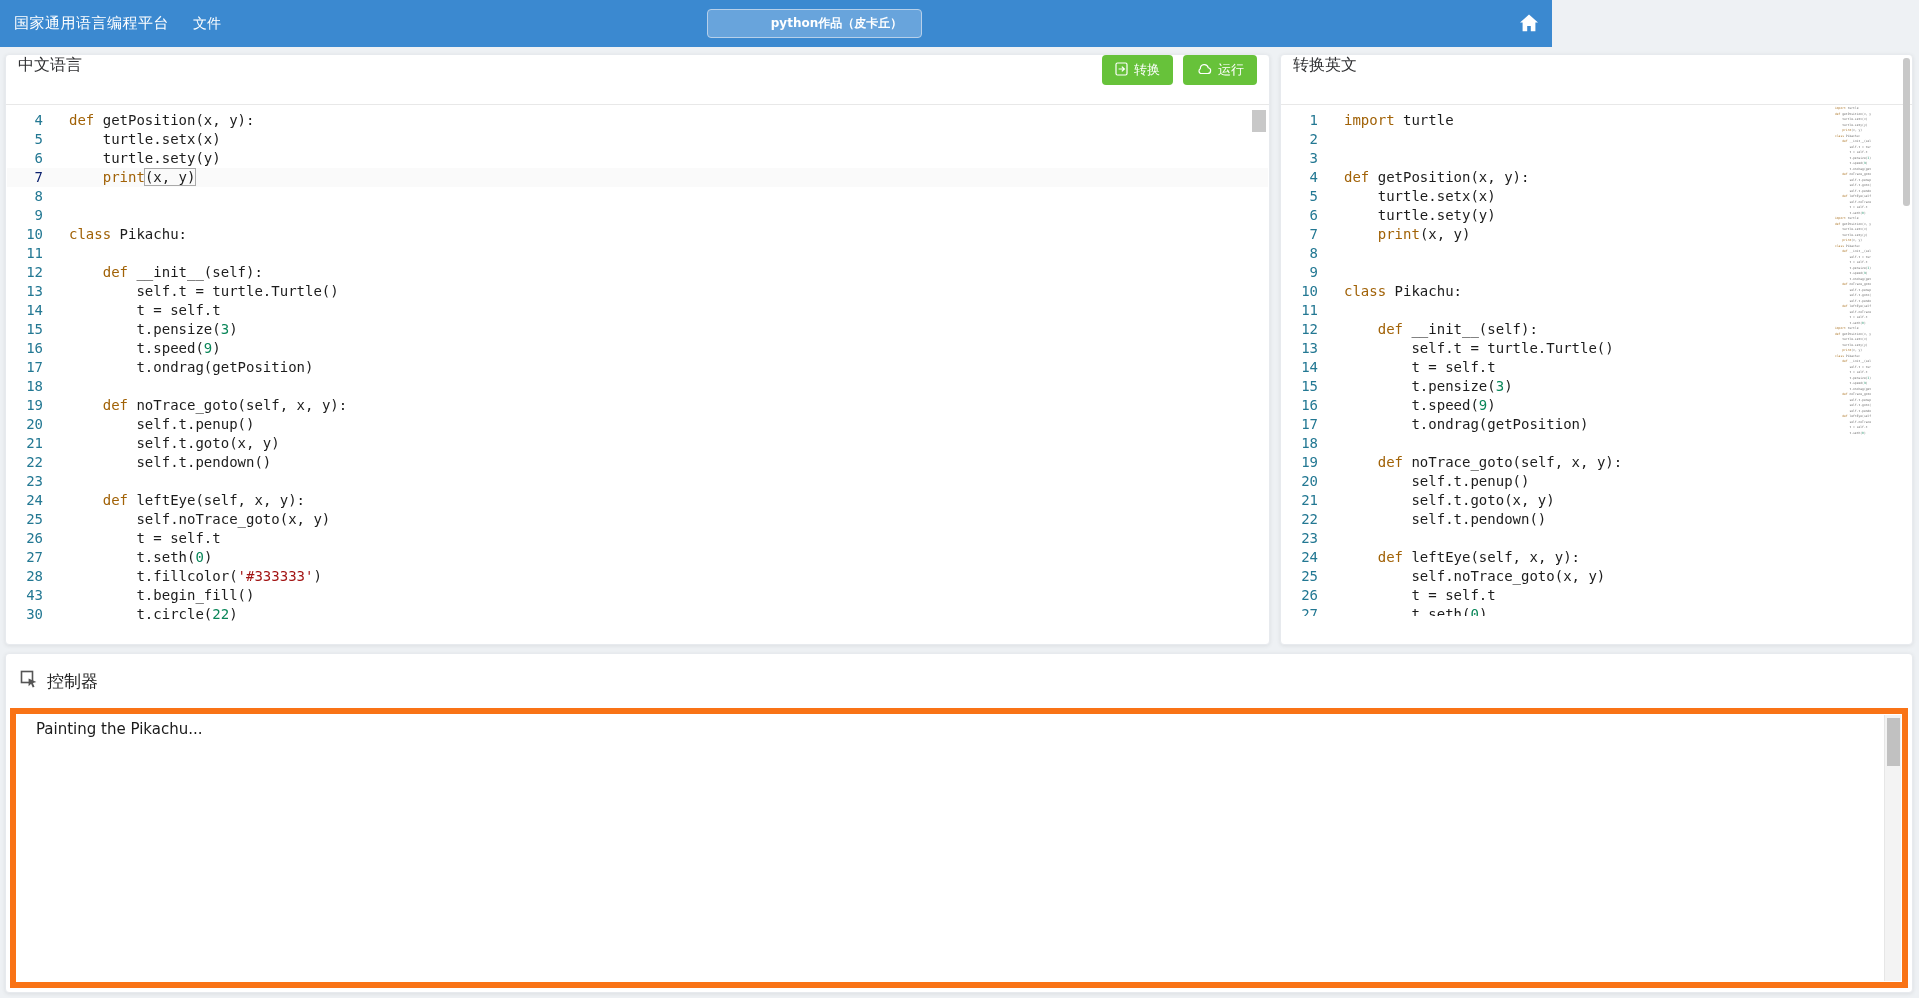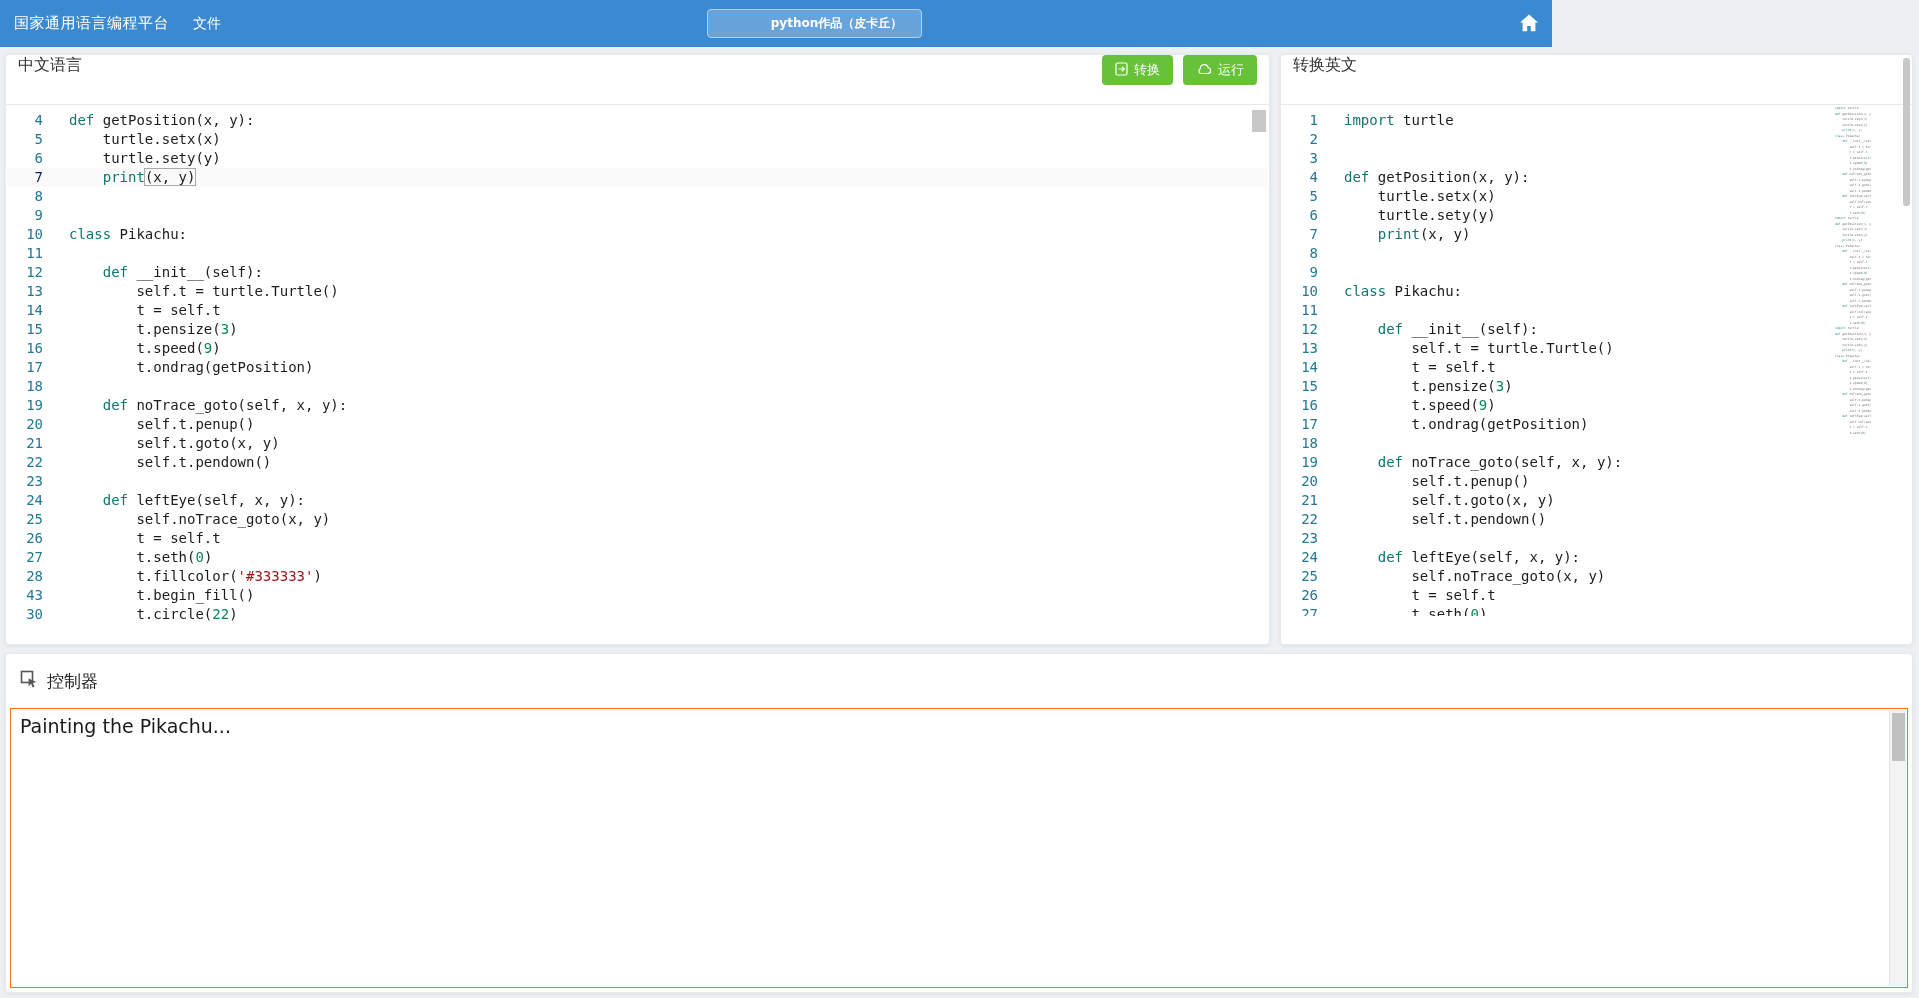--- a/index.html
+++ b/index.html
@@ -67,7 +67,7 @@
     color:#237893; user-select:none;
   }
   .code-text { white-space:pre; margin-left:4px; }
-  .tok-kw  { color:#0f766e; }
+  .tok-kw  { color:#a16207; }
   .tok-num { color:#098658; }
   .tok-str { color:#a31515; }
   .active-line { background:#fafafa; }

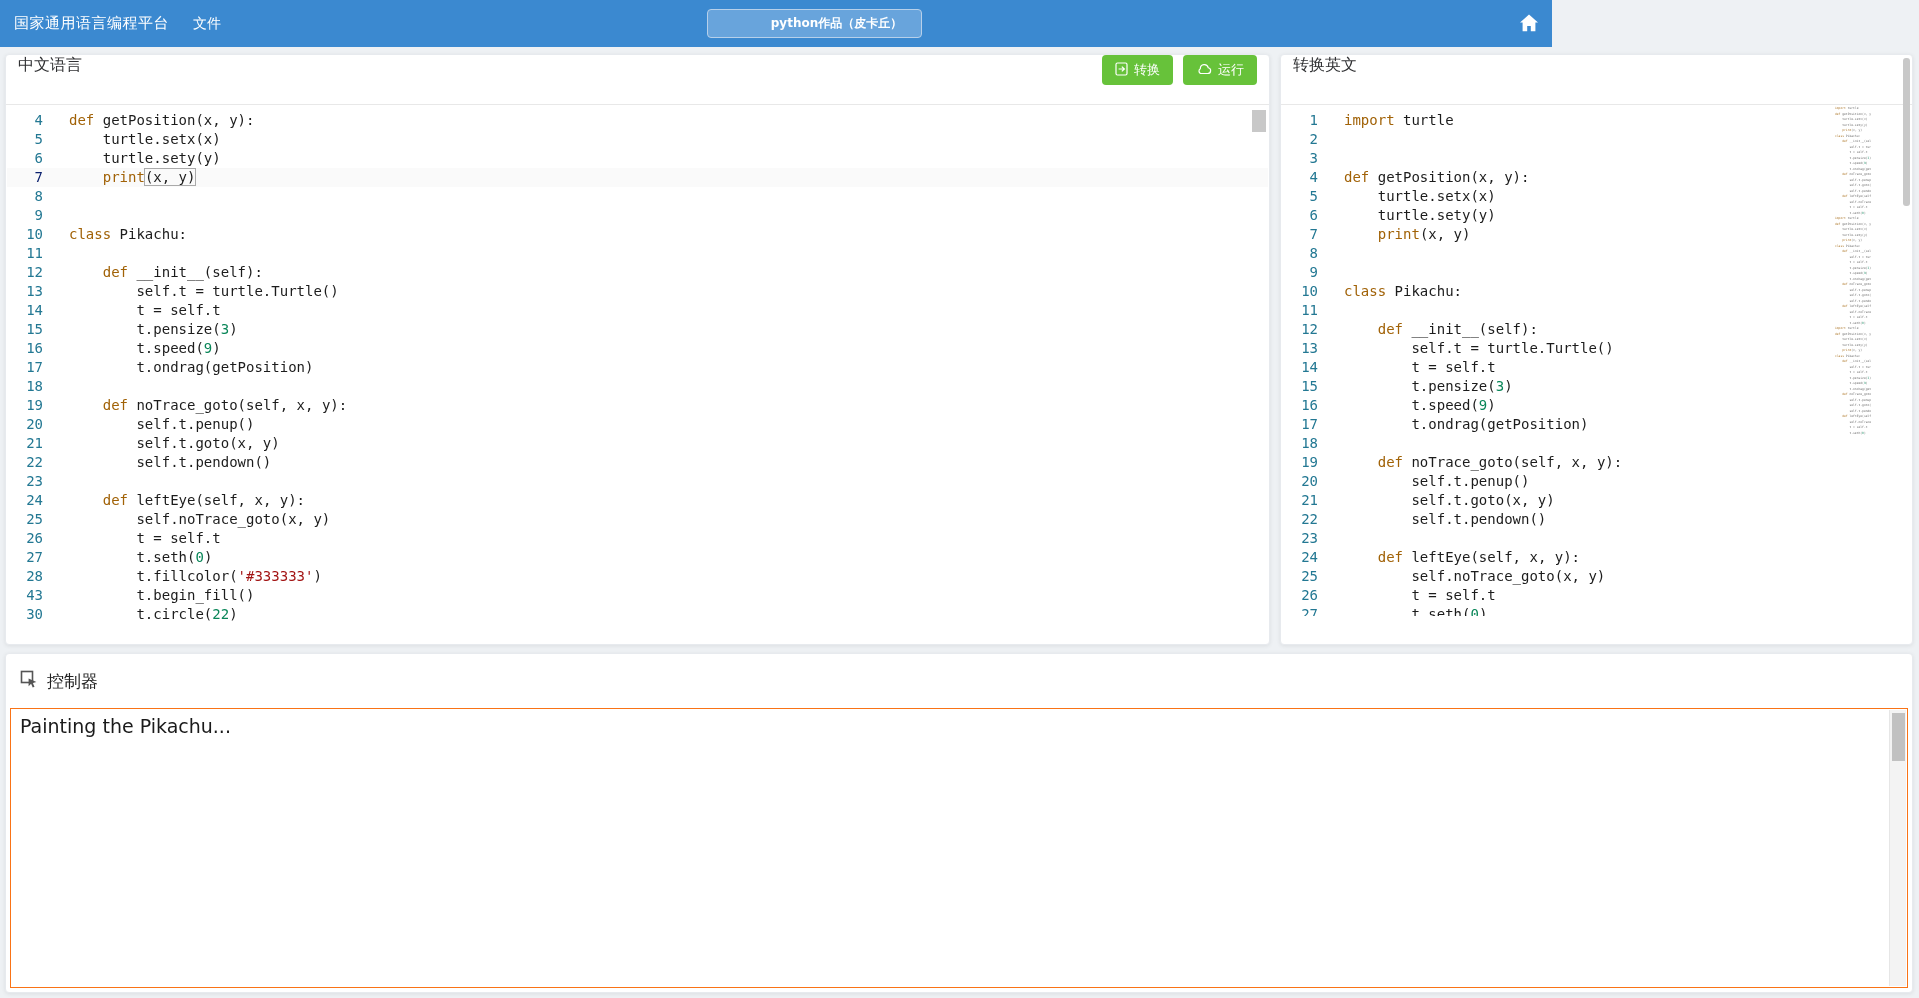--- a/index.html
+++ b/index.html
@@ -94,9 +94,9 @@
   .bottom-title { font-size:17px; color:#222; }
   .output-box {
     position:absolute; left:4px; right:4px; top:54px; bottom:4px;
-    background:#fff; border:1px solid #f97316;
-    padding:6px 24px 6px 9px;
-    font-size:19px; color:#1a1a1a; overflow:hidden;
+    background:#fff; border:6px solid #f97316;
+    padding:6px 24px 6px 20px;
+    font-size:15px; color:#1a1a1a; overflow:hidden;
   }
   .output-scroll {
     position:absolute; right:1px; top:1px; bottom:1px; width:17px;

